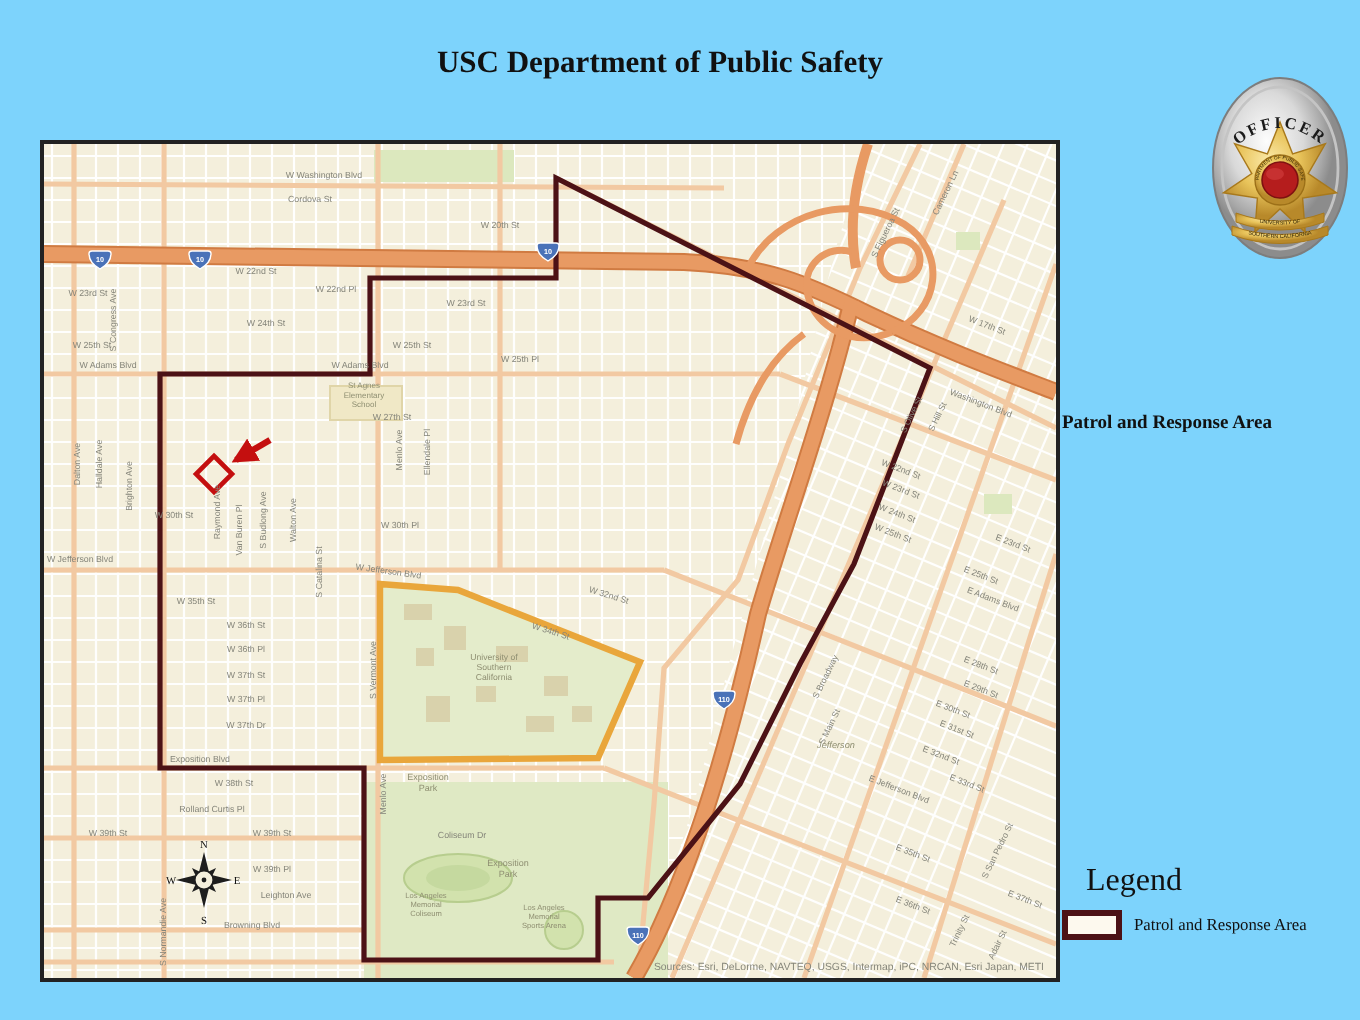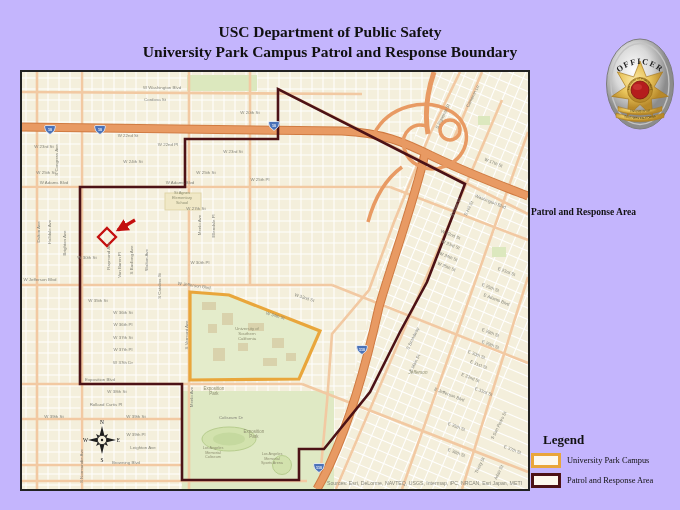--- a/index.html
+++ b/index.html
@@ -3,7 +3,7 @@
 <meta charset="utf-8">
 <style>
   html,body{margin:0;padding:0;background:#fff;}
-  .page{position:relative;width:680px;height:510px;background:#c4b5fd;overflow:hidden;
+  .page{position:relative;width:680px;height:510px;background:#7dd3fc;overflow:hidden;
         font-family:"Liberation Serif",serif;}
   .title{position:absolute;left:20px;top:22px;width:620px;text-align:center;
          font-weight:bold;font-size:15.5px;line-height:20px;color:#111;}

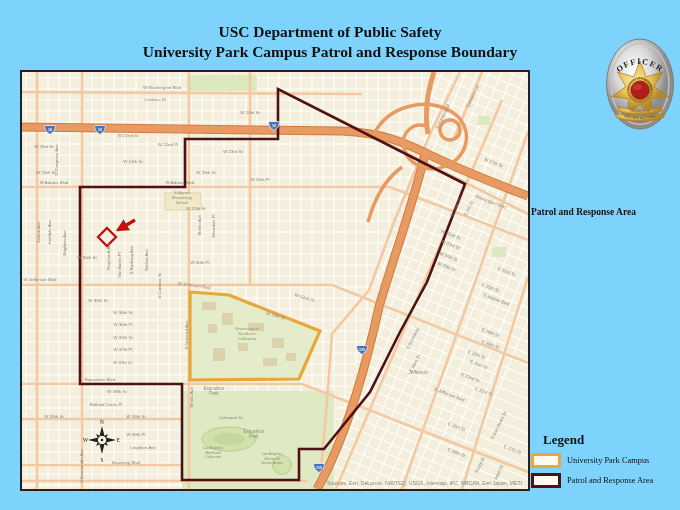--- a/index.html
+++ b/index.html
@@ -33,7 +33,6 @@
 
   <div class="title">
     <div>USC Department of Public Safety</div>
-    <div>University Park Campus Patrol and Response Boundary</div>
   </div>
 
   <div class="badge-wrap">

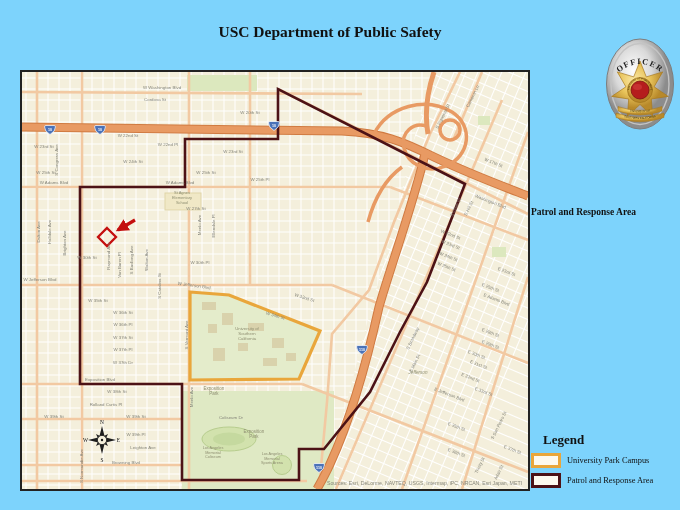--- a/index.html
+++ b/index.html
@@ -15,7 +15,7 @@
   .info h3{margin:0 0 3px 0;font-size:9.5px;font-weight:bold;}
   .info p{margin:0;font-size:8.4px;line-height:12.6px;}
   .legend{position:absolute;left:531px;top:432px;width:148px;color:#111;}
-  .legend h3{margin:0 0 5px 12px;font-size:13px;font-weight:bold;}
+  .legend h3{margin:0 0 5px 12px;font-size:16px;font-weight:normal;}
   .legend-row{display:flex;align-items:center;margin:0 0 5px 0;}
   .swatch{width:24px;height:9px;background:#FDF9EE;border:3px solid #000;margin-right:6px;flex:0 0 auto;}
   .swatch-campus{border-color:#E9A63B;}

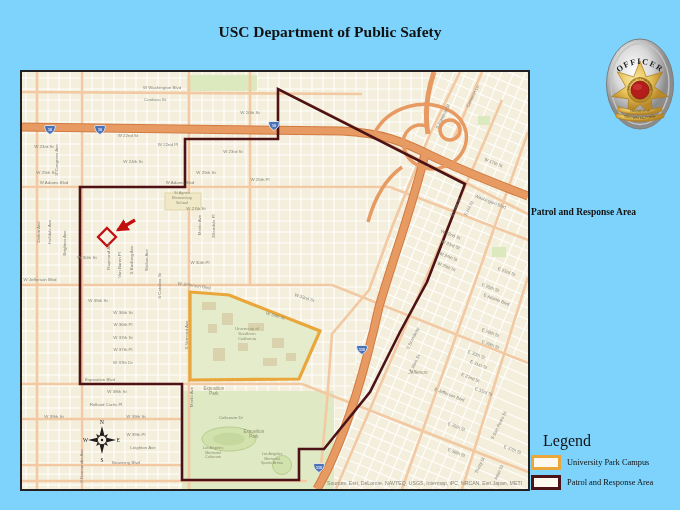--- a/index.html
+++ b/index.html
@@ -480,10 +480,6 @@
   <div class="legend">
     <h3>Legend</h3>
     <div class="legend-row">
-      <div class="swatch swatch-campus"></div>
-      <div class="legend-label">University Park Campus</div>
-    </div>
-    <div class="legend-row">
       <div class="swatch swatch-patrol"></div>
       <div class="legend-label">Patrol and Response Area</div>
     </div>

